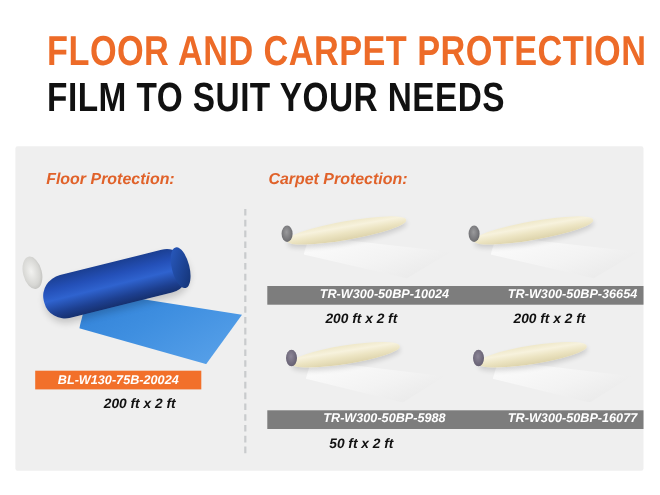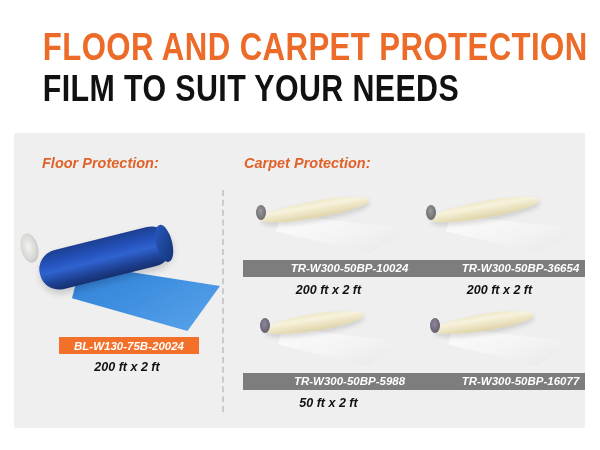--- a/index.html
+++ b/index.html
@@ -140,9 +140,9 @@
     white-space: nowrap;
   }
   .label-orange {
-    left: 45px;
+    left: 18px;
     top: 204px;
-    width: 140px;
+    width: 151px;
     height: 17px;
     background: #F2702A;
   }

